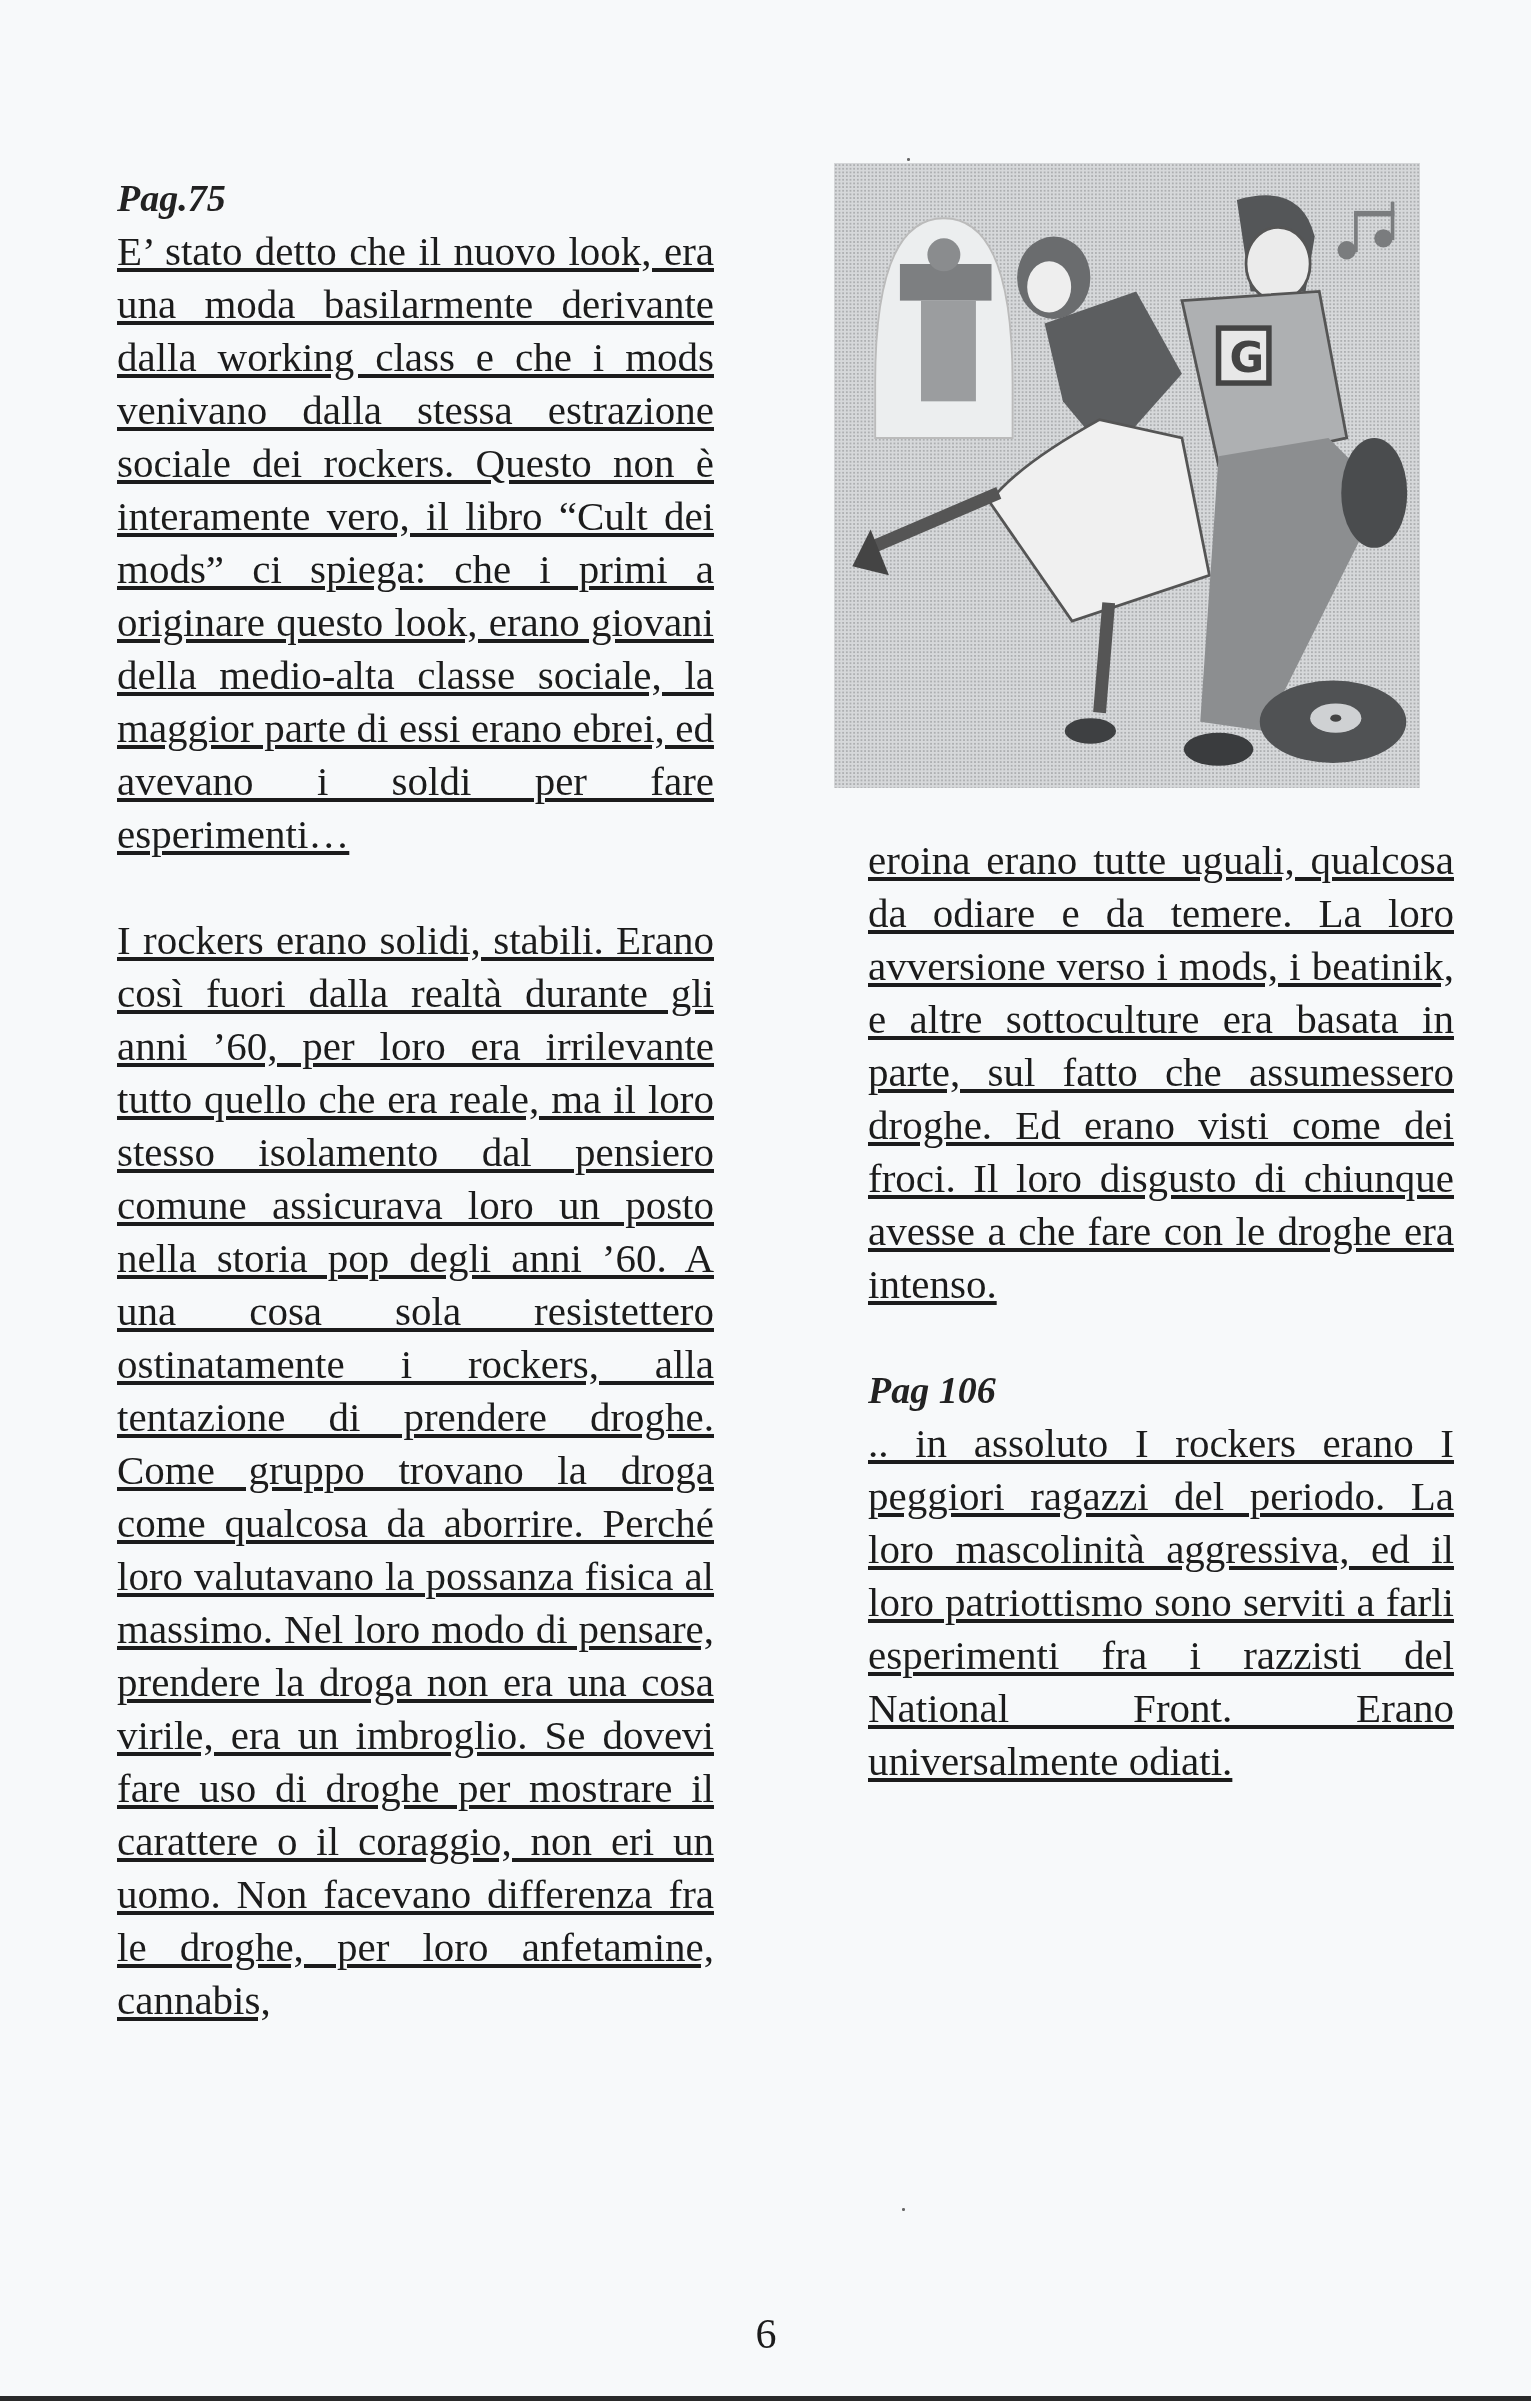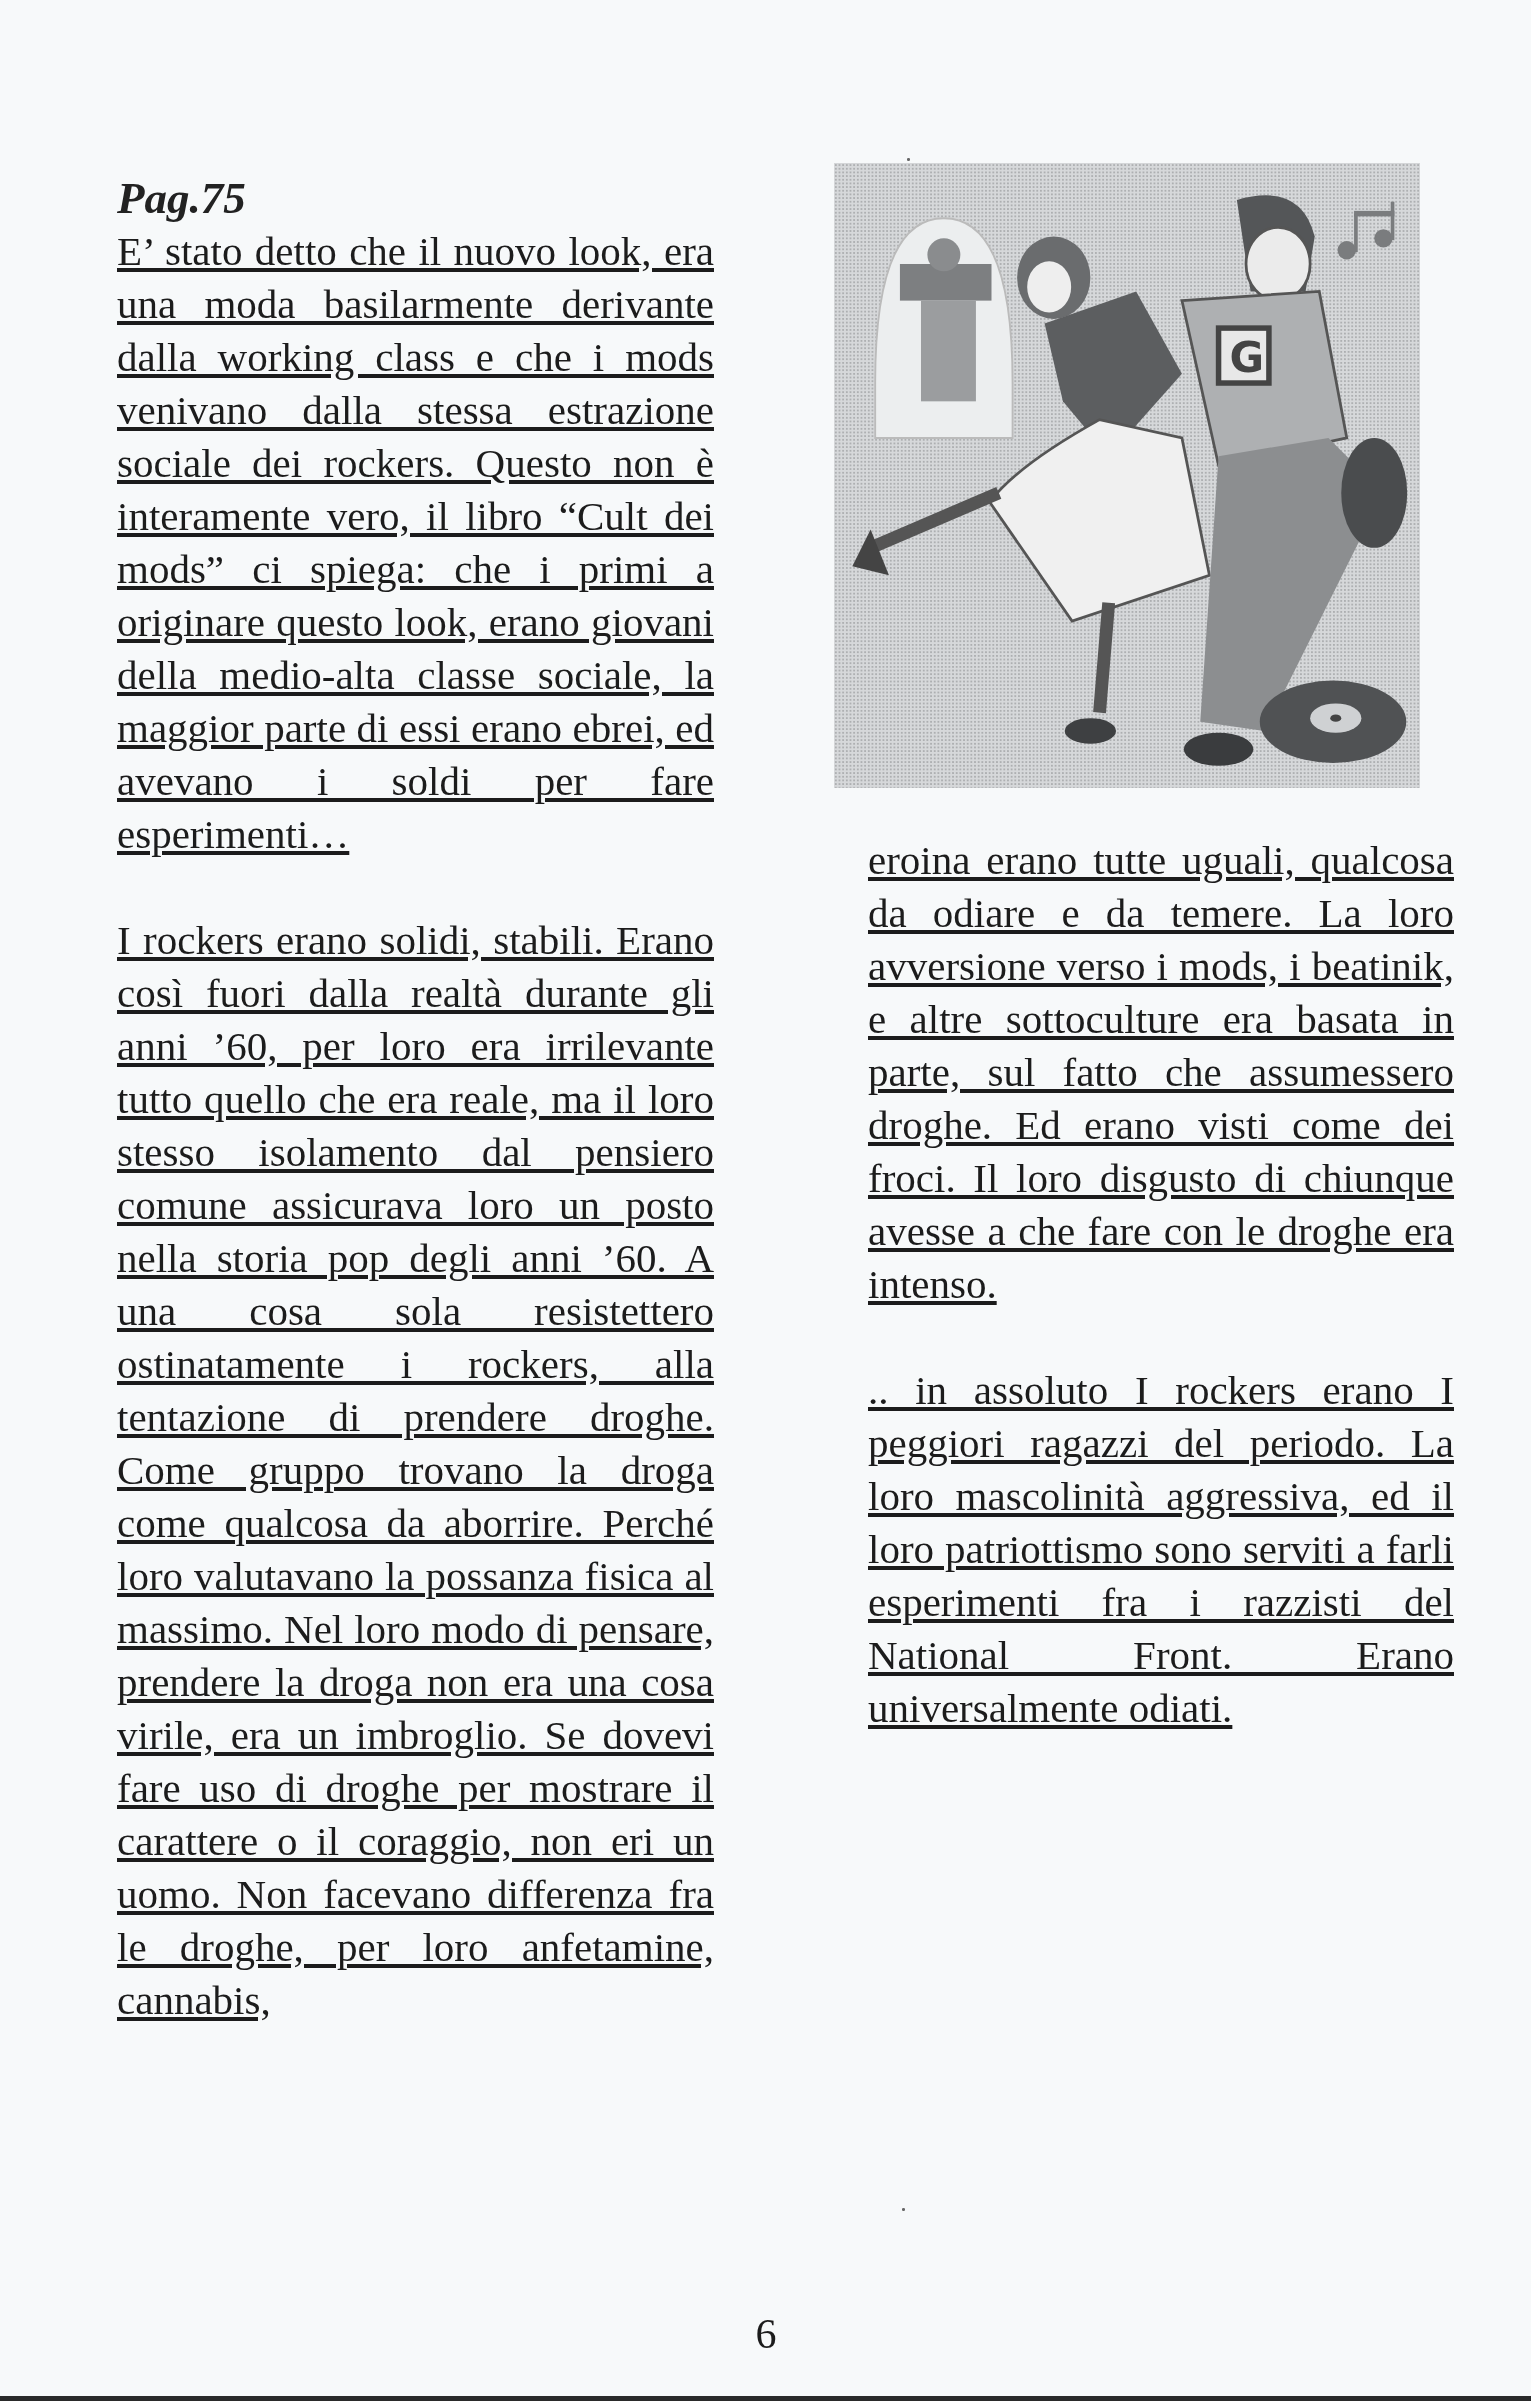--- a/index.html
+++ b/index.html
@@ -13,7 +13,7 @@
     #col-left { left: 117px; top: 172px; width: 597px; }
     #col-right { left: 868px; top: 834px; width: 586px; }
     .heading {
-      font-style: italic; font-weight: bold; font-size: 45px; line-height: 53px;
+      font-style: italic; font-weight: bold; font-size: 38px; line-height: 53px;
       margin: 0; color: #222;
     }
     .para {

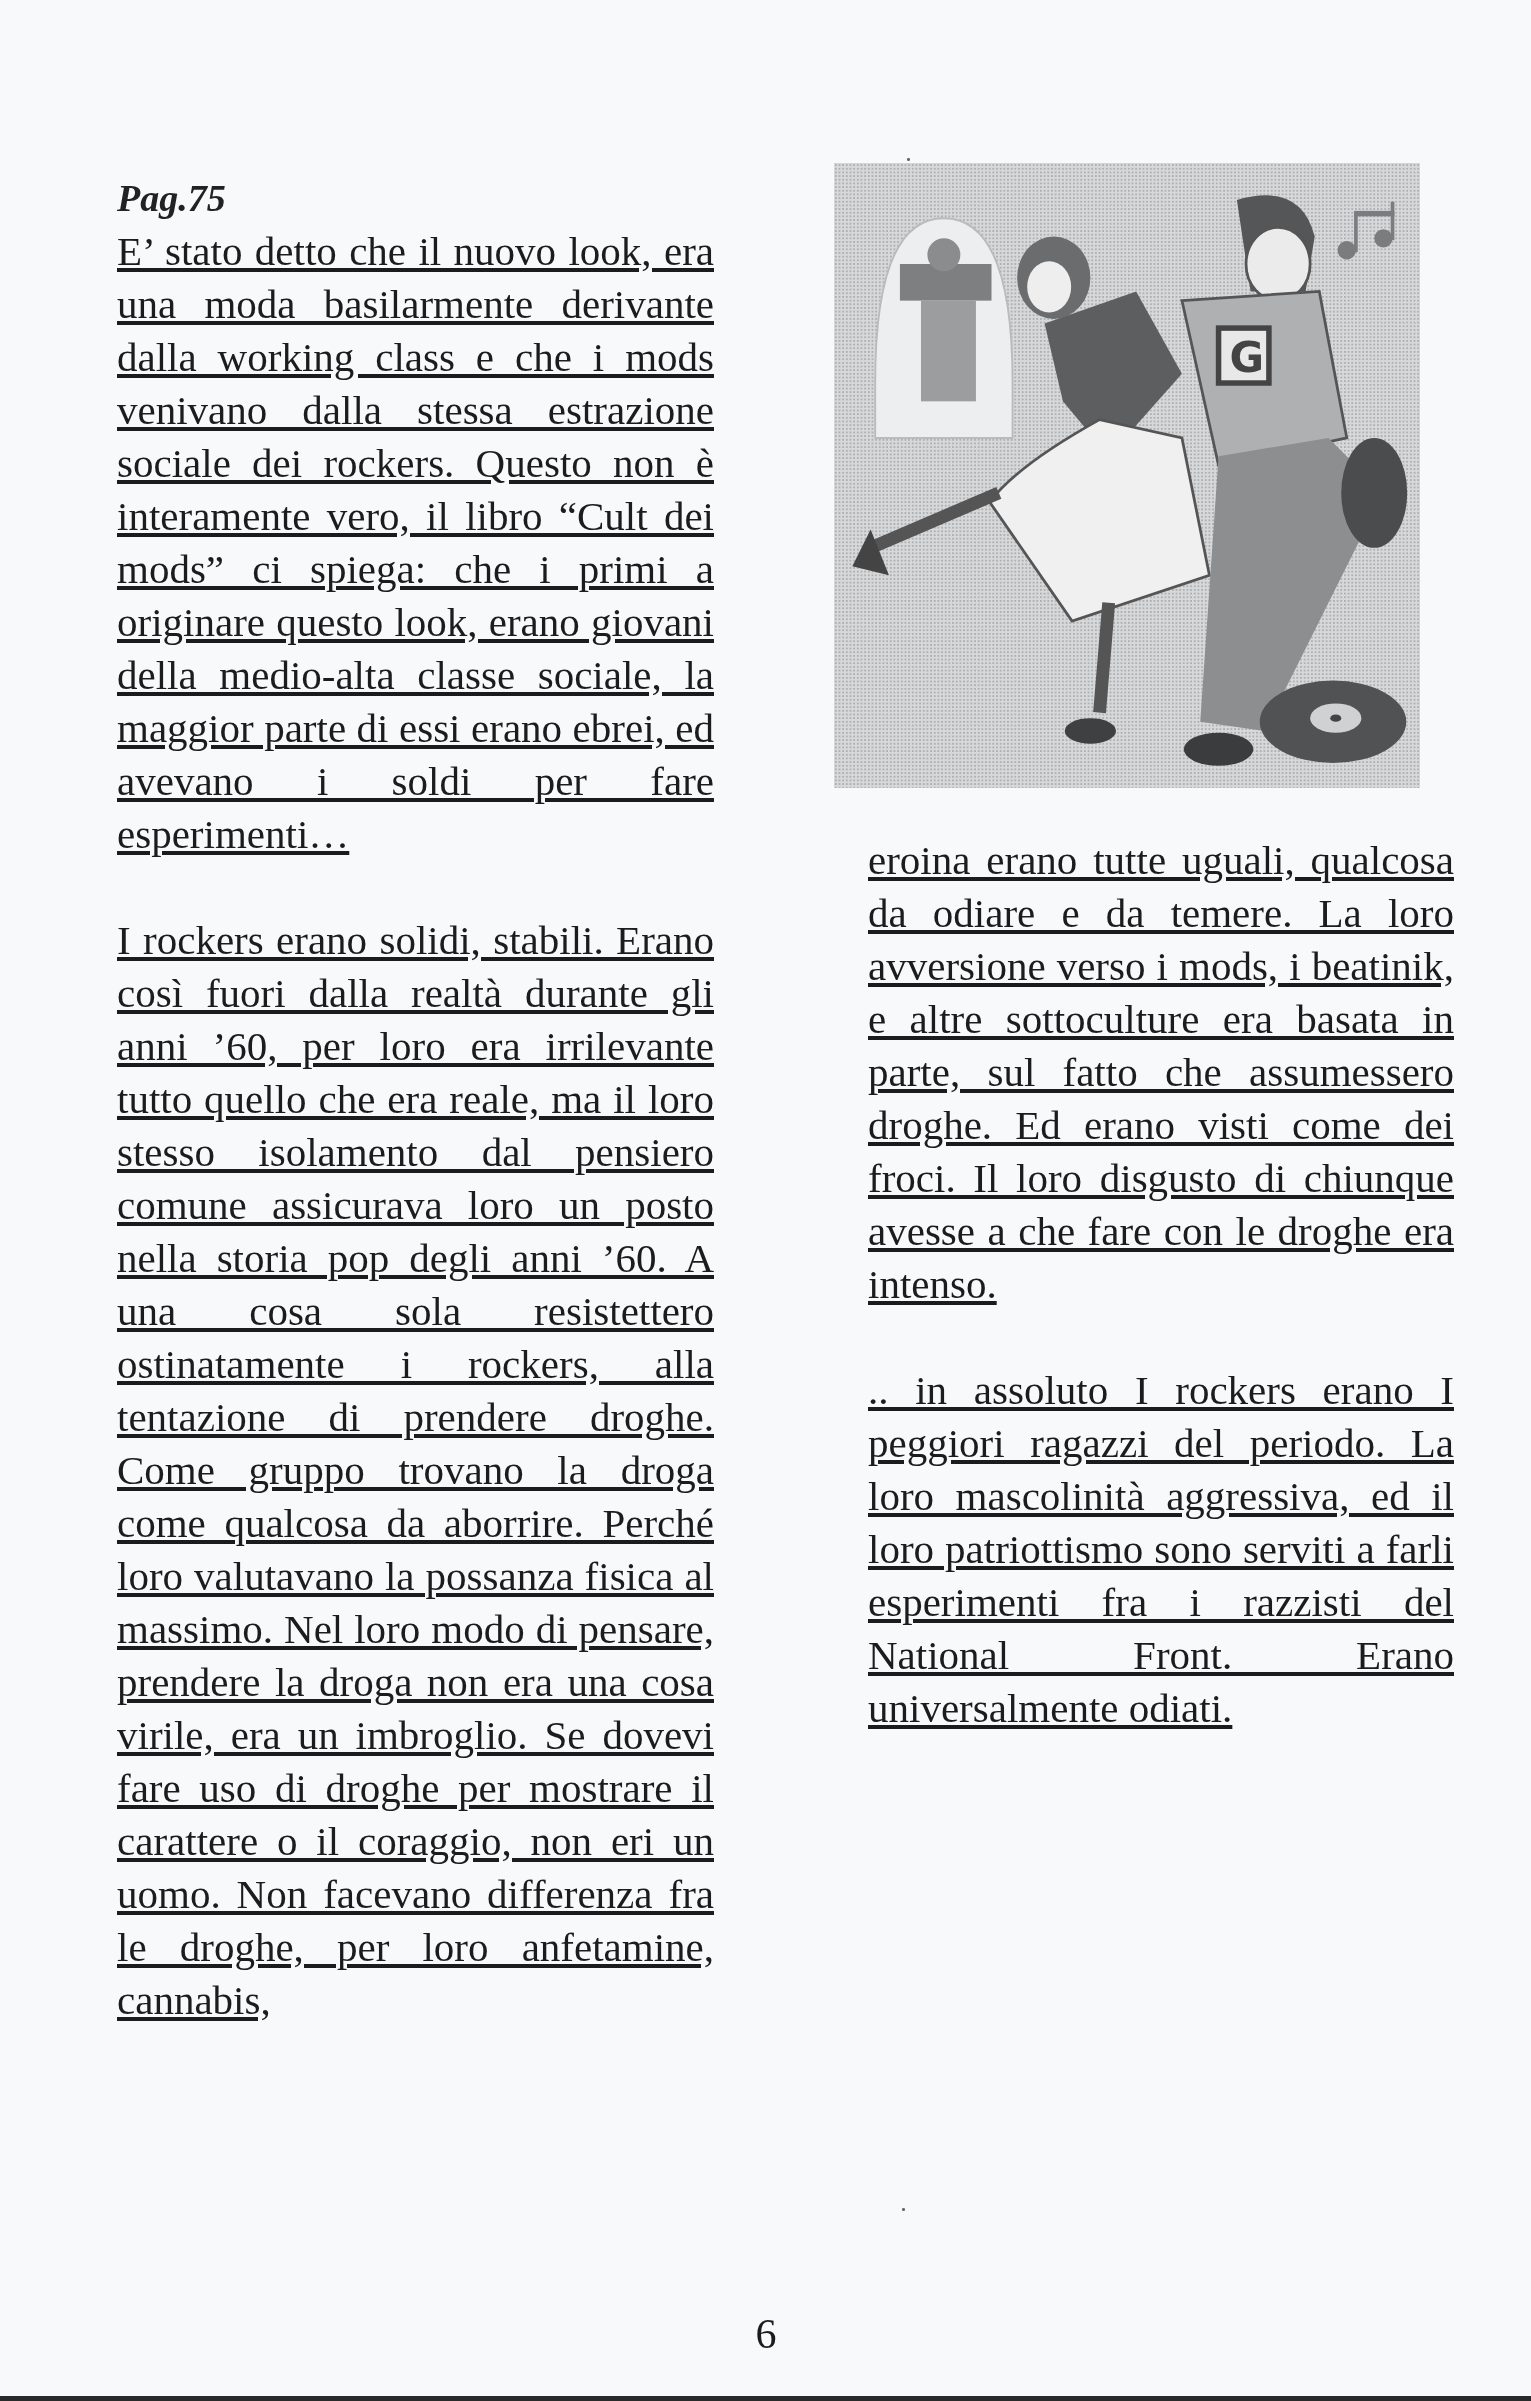--- a/index.html
+++ b/index.html
@@ -103,6 +103,7 @@
 <div class="col" id="col-right">
   <p class="para">eroina erano tutte uguali, qualcosa da odiare e da temere. La loro avversione verso i mods, i beatinik, e altre sottoculture era basata in parte, sul fatto che assumessero droghe. Ed erano visti come dei froci. Il loro disgusto di chiunque avesse a che fare con le droghe era intenso.</p>
   <div class="gap"></div>
+  <h2 class="heading">Pag 106</h2>
   <p class="para">.. in assoluto I rockers erano I peggiori ragazzi del periodo. La loro mascolinità aggressiva, ed il loro patriottismo sono serviti a farli esperimenti fra i razzisti del National Front. Erano universalmente odiati.</p>
 </div>
 

